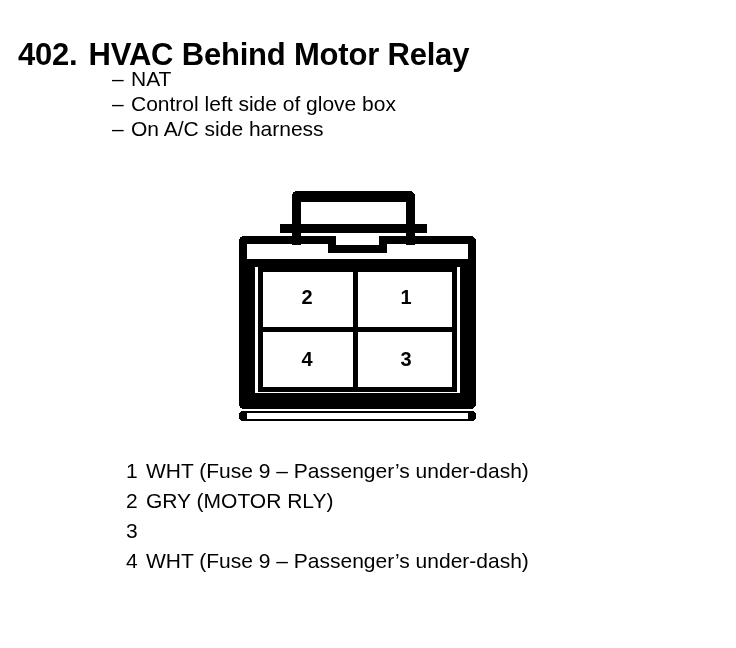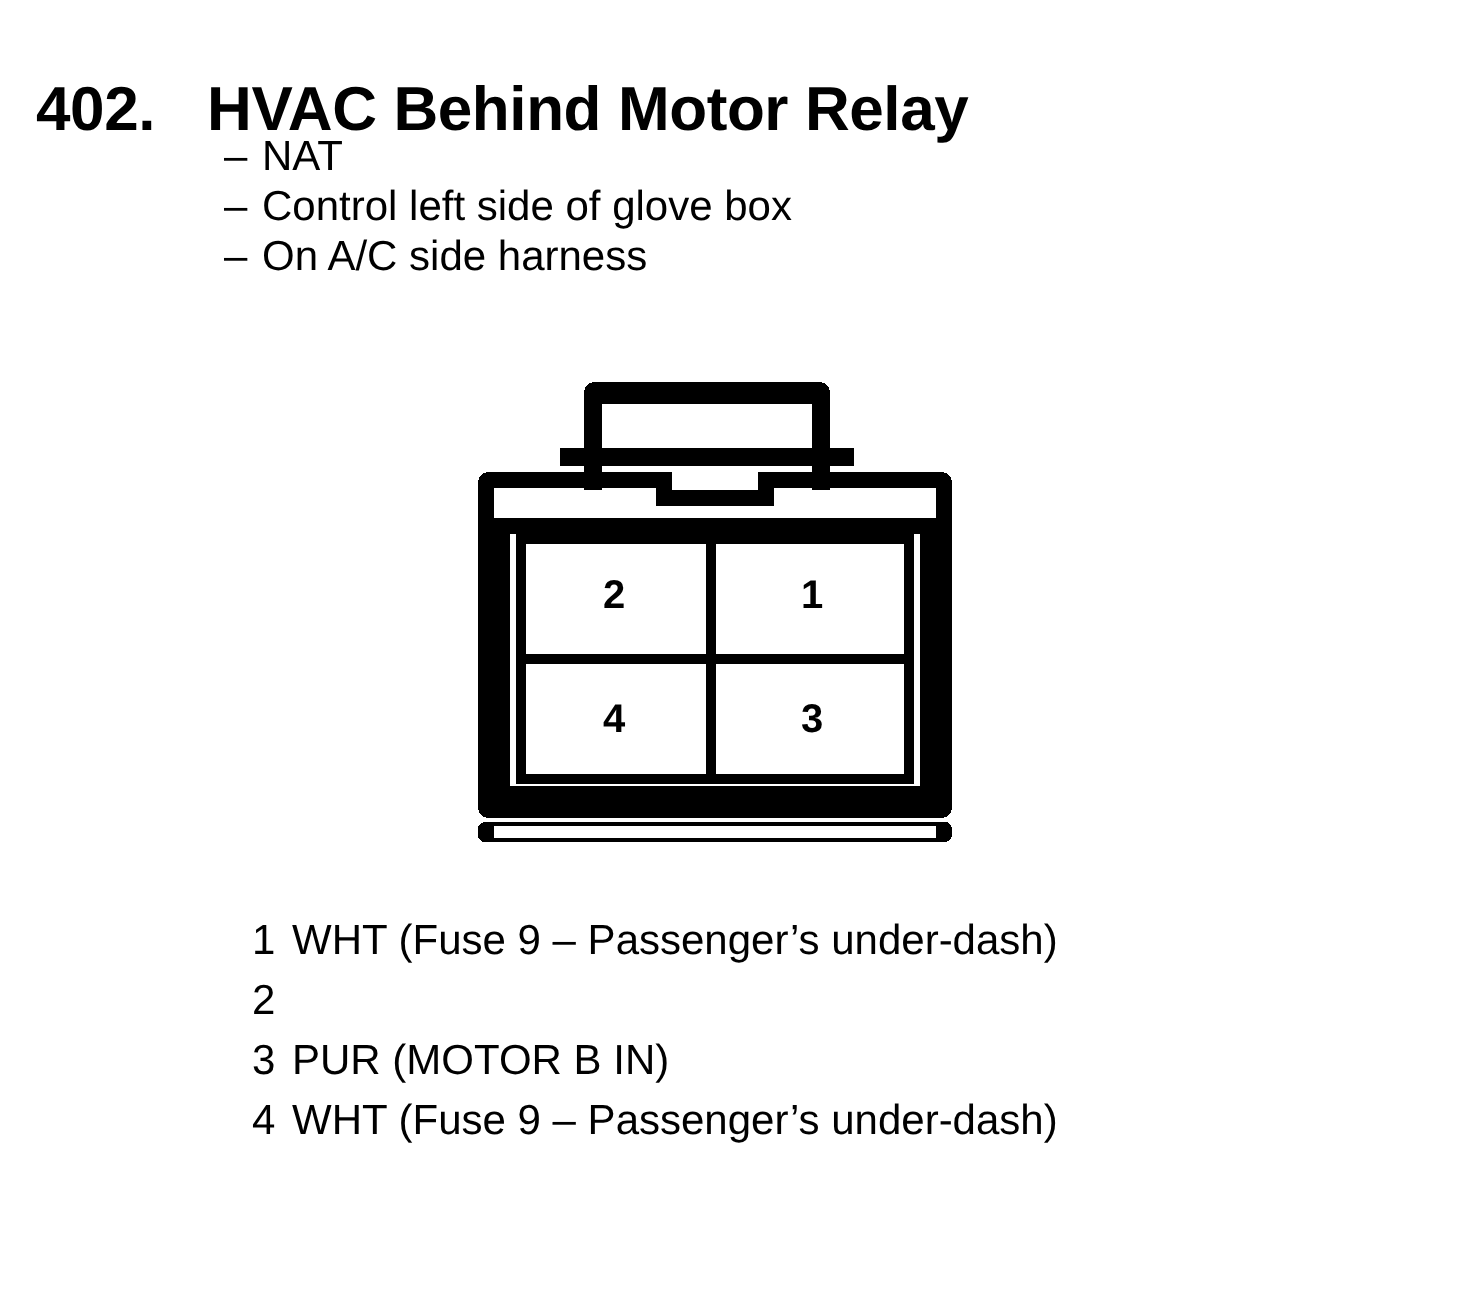--- a/index.html
+++ b/index.html
@@ -31,7 +31,7 @@
   }
   .page-title .title-num {
     display: inline-block;
-    margin-right: 26px;
+    margin-right: 11px;
   }
 
   

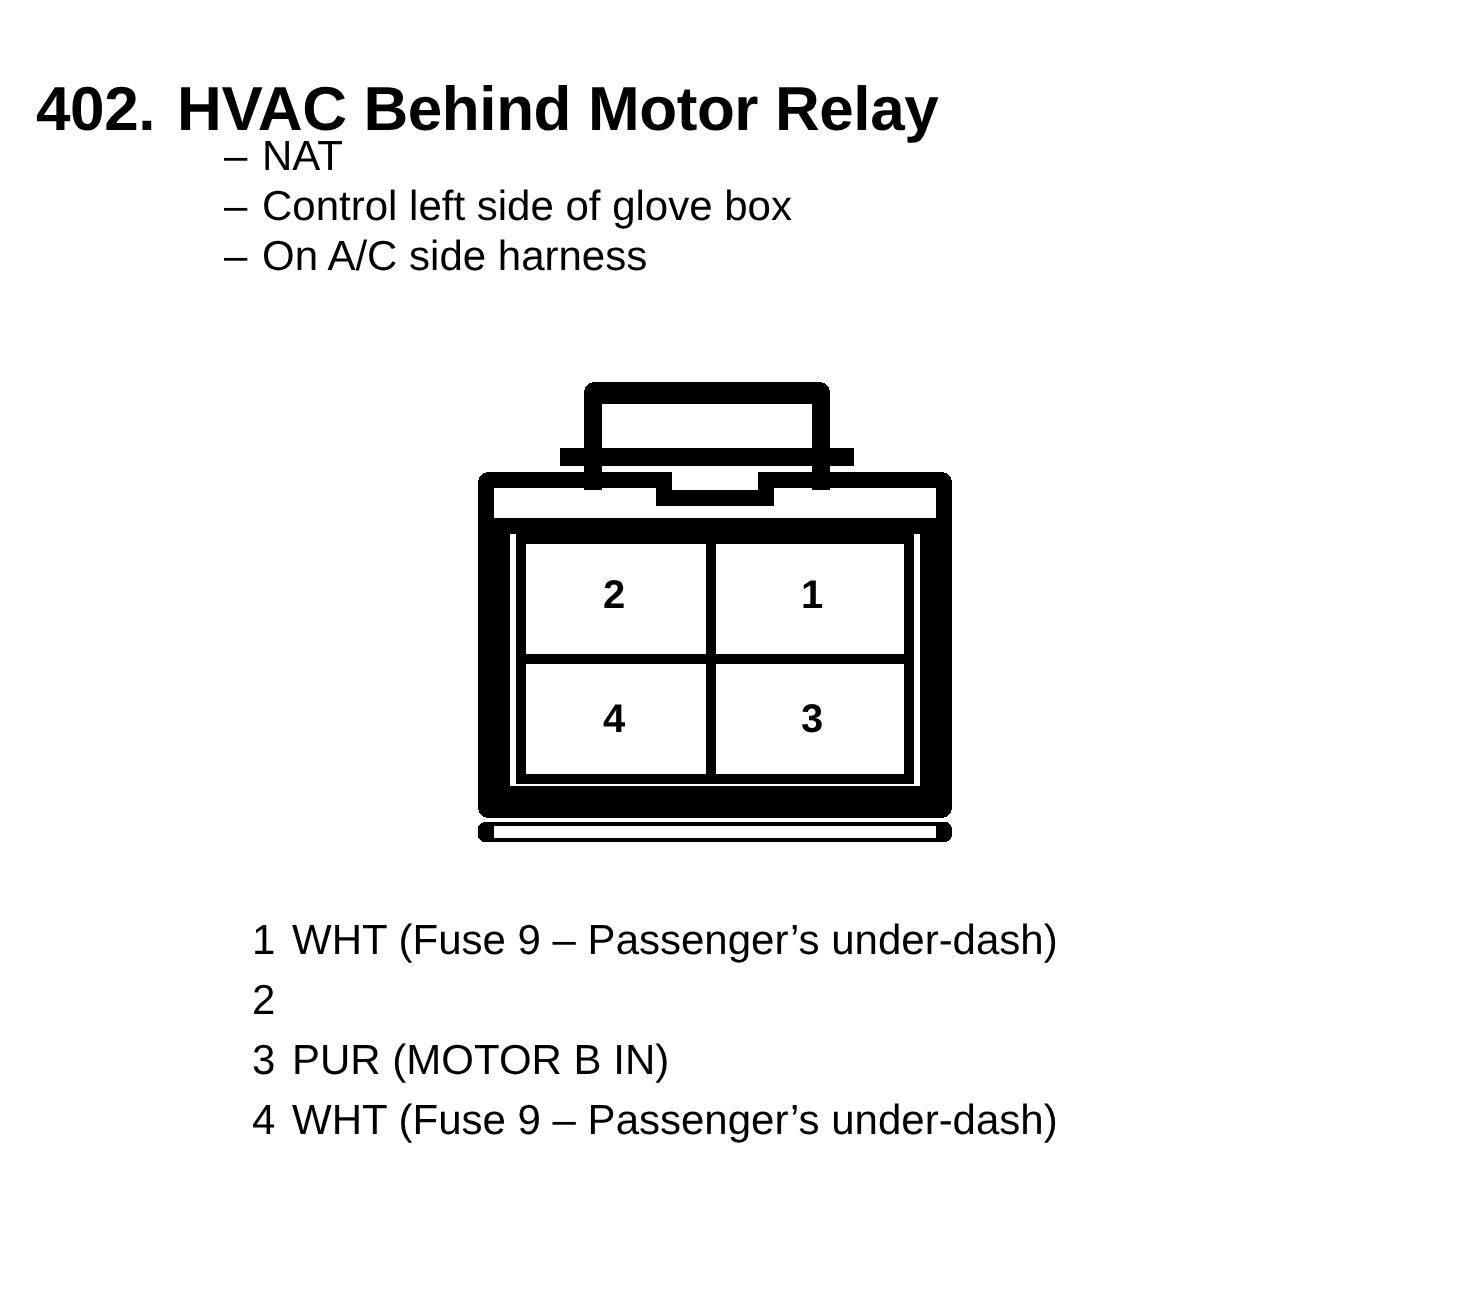--- a/index.html
+++ b/index.html
@@ -238,6 +238,7 @@
   </li>
   <li>
     <span class="pin-id">2</span>
+    <span>GRY (MOTOR RLY)</span>
   </li>
   <li>
     <span class="pin-id">3</span>

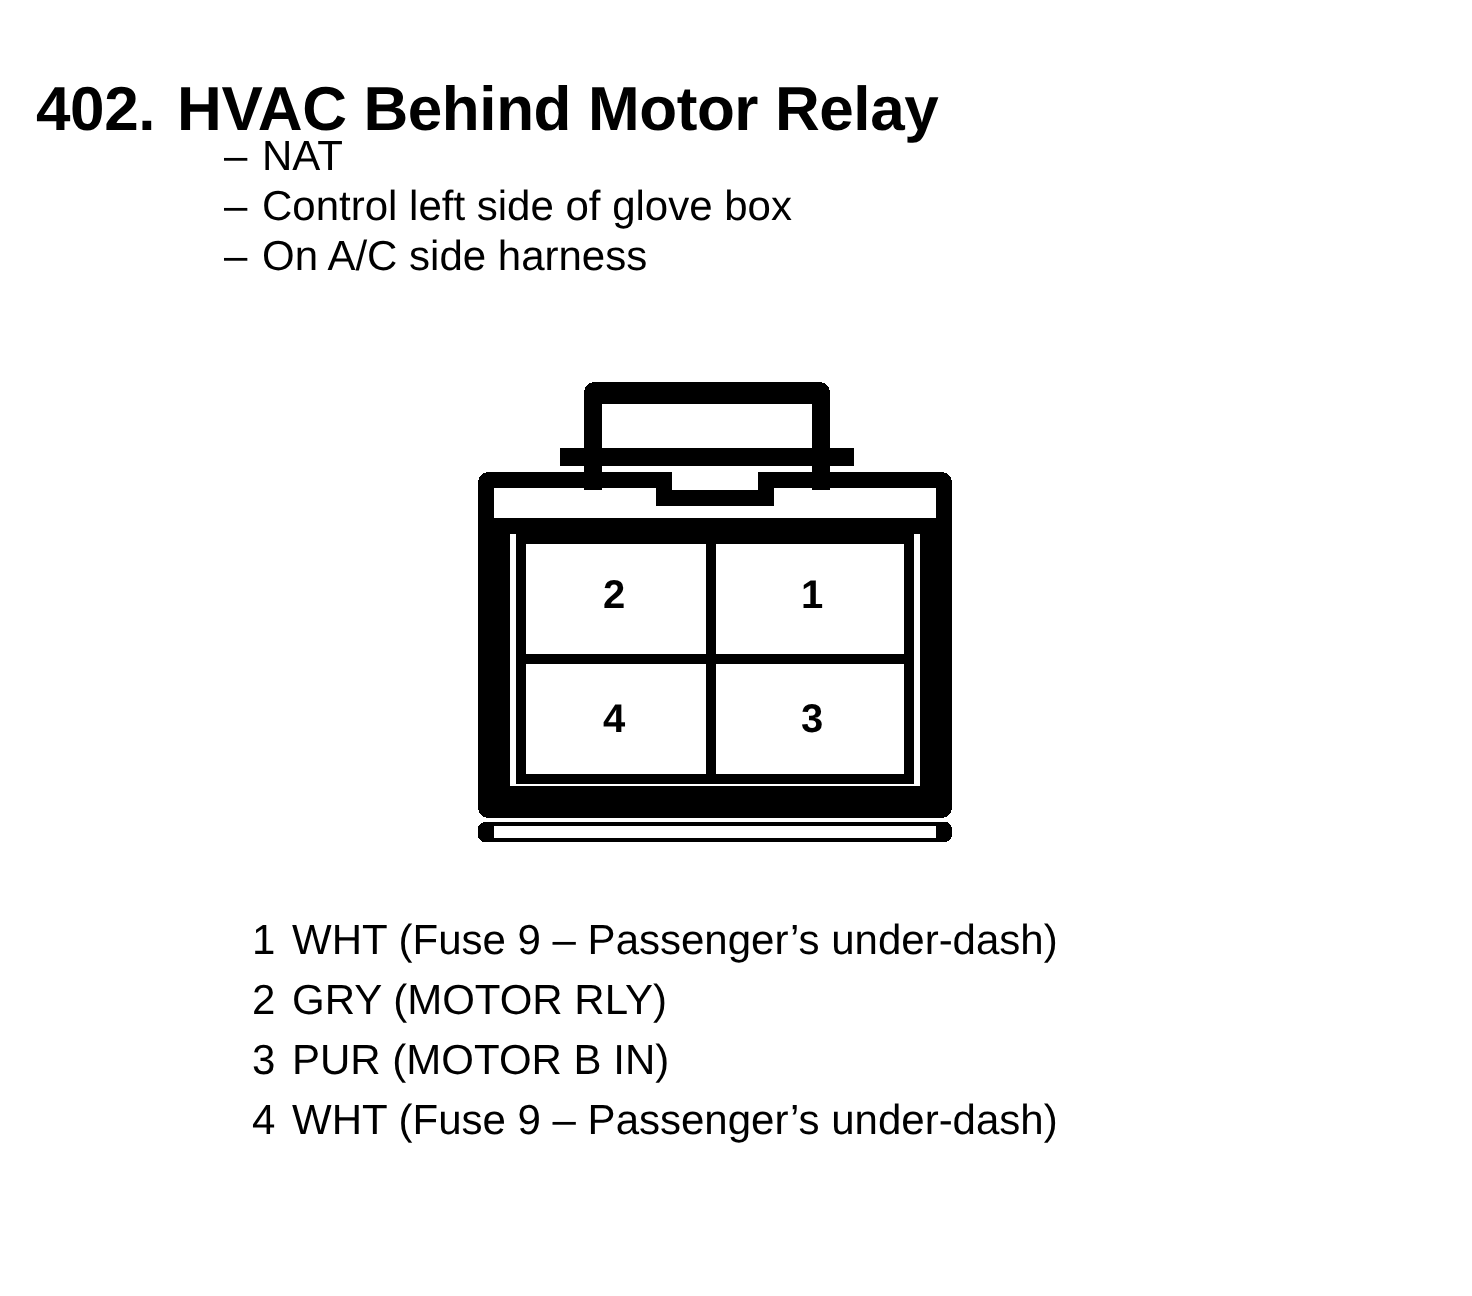--- a/index.html
+++ b/index.html
@@ -242,7 +242,6 @@
   </li>
   <li>
     <span class="pin-id">3</span>
-    <span>PUR (MOTOR B IN)</span>
   </li>
   <li>
     <span class="pin-id">4</span>

